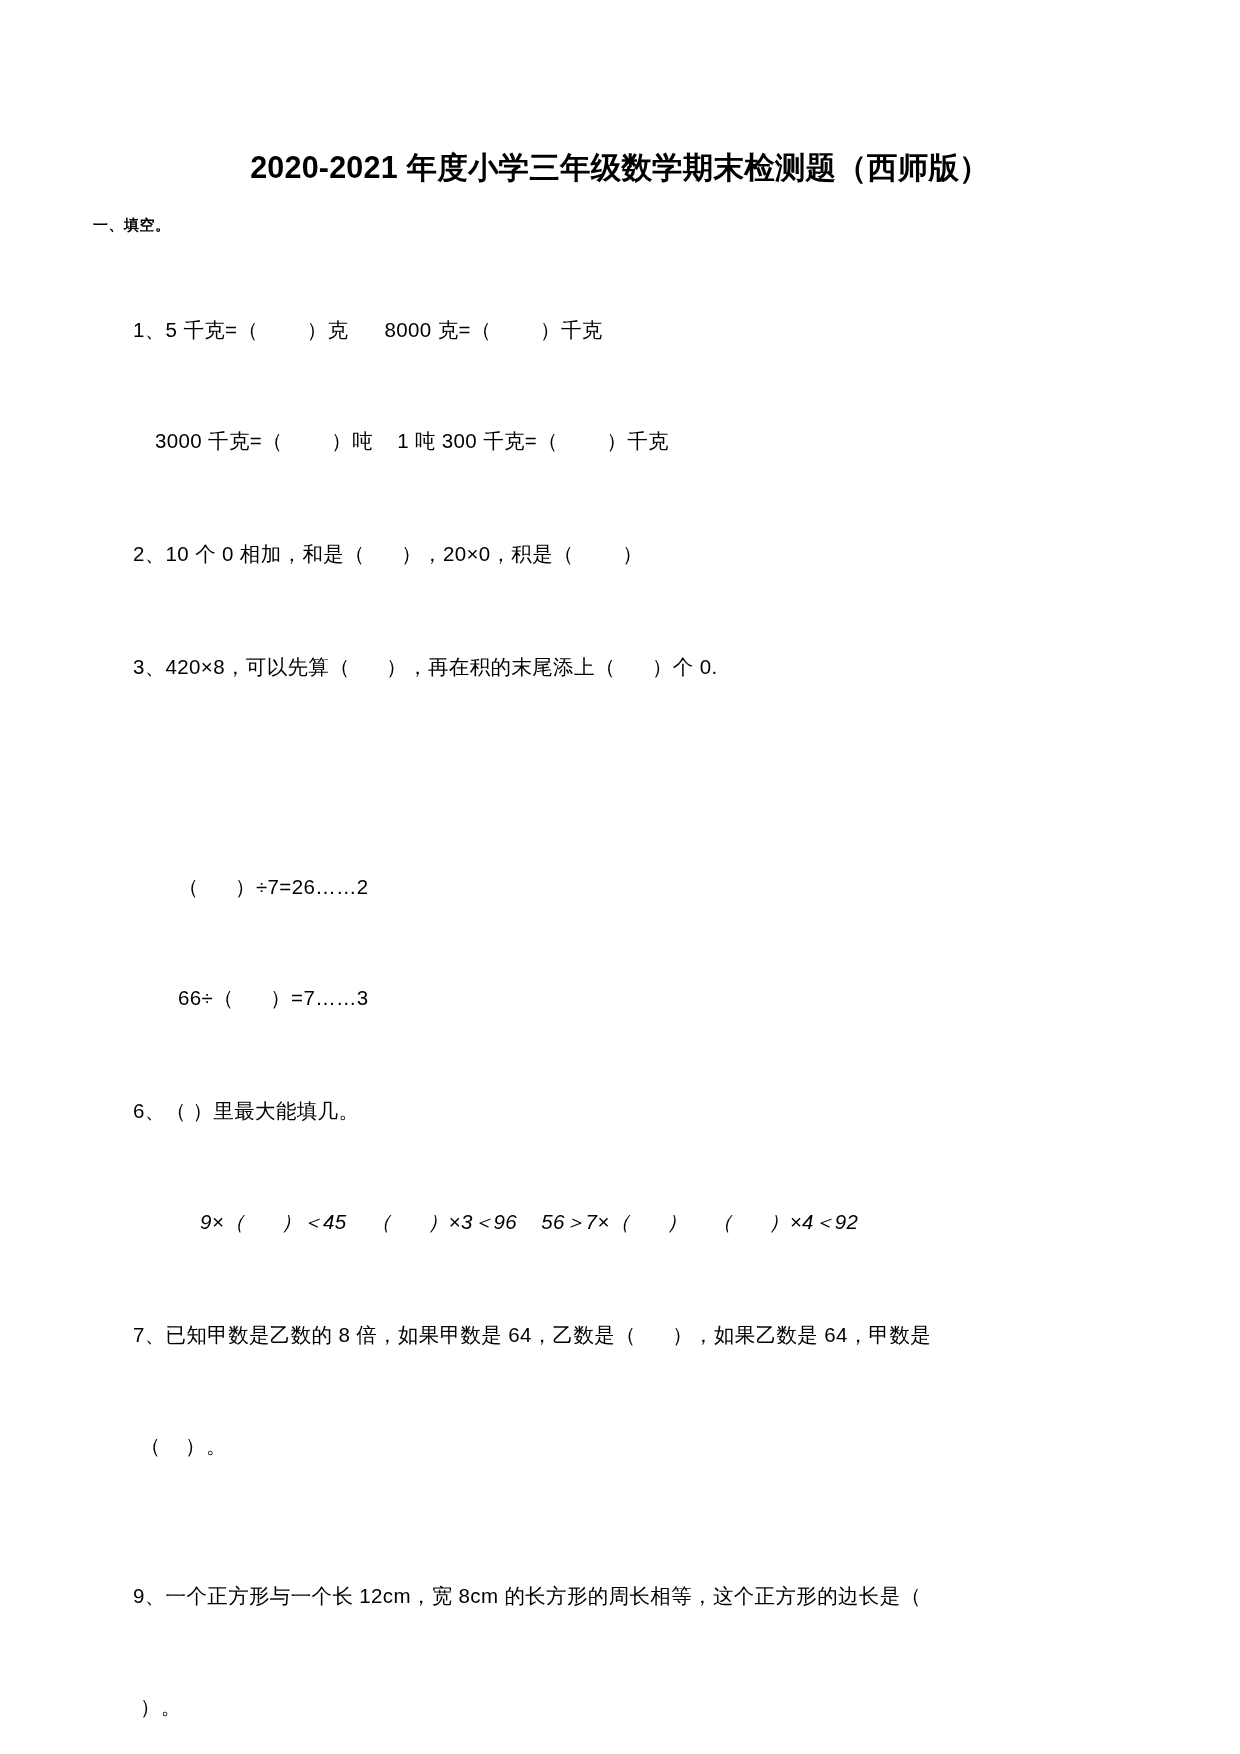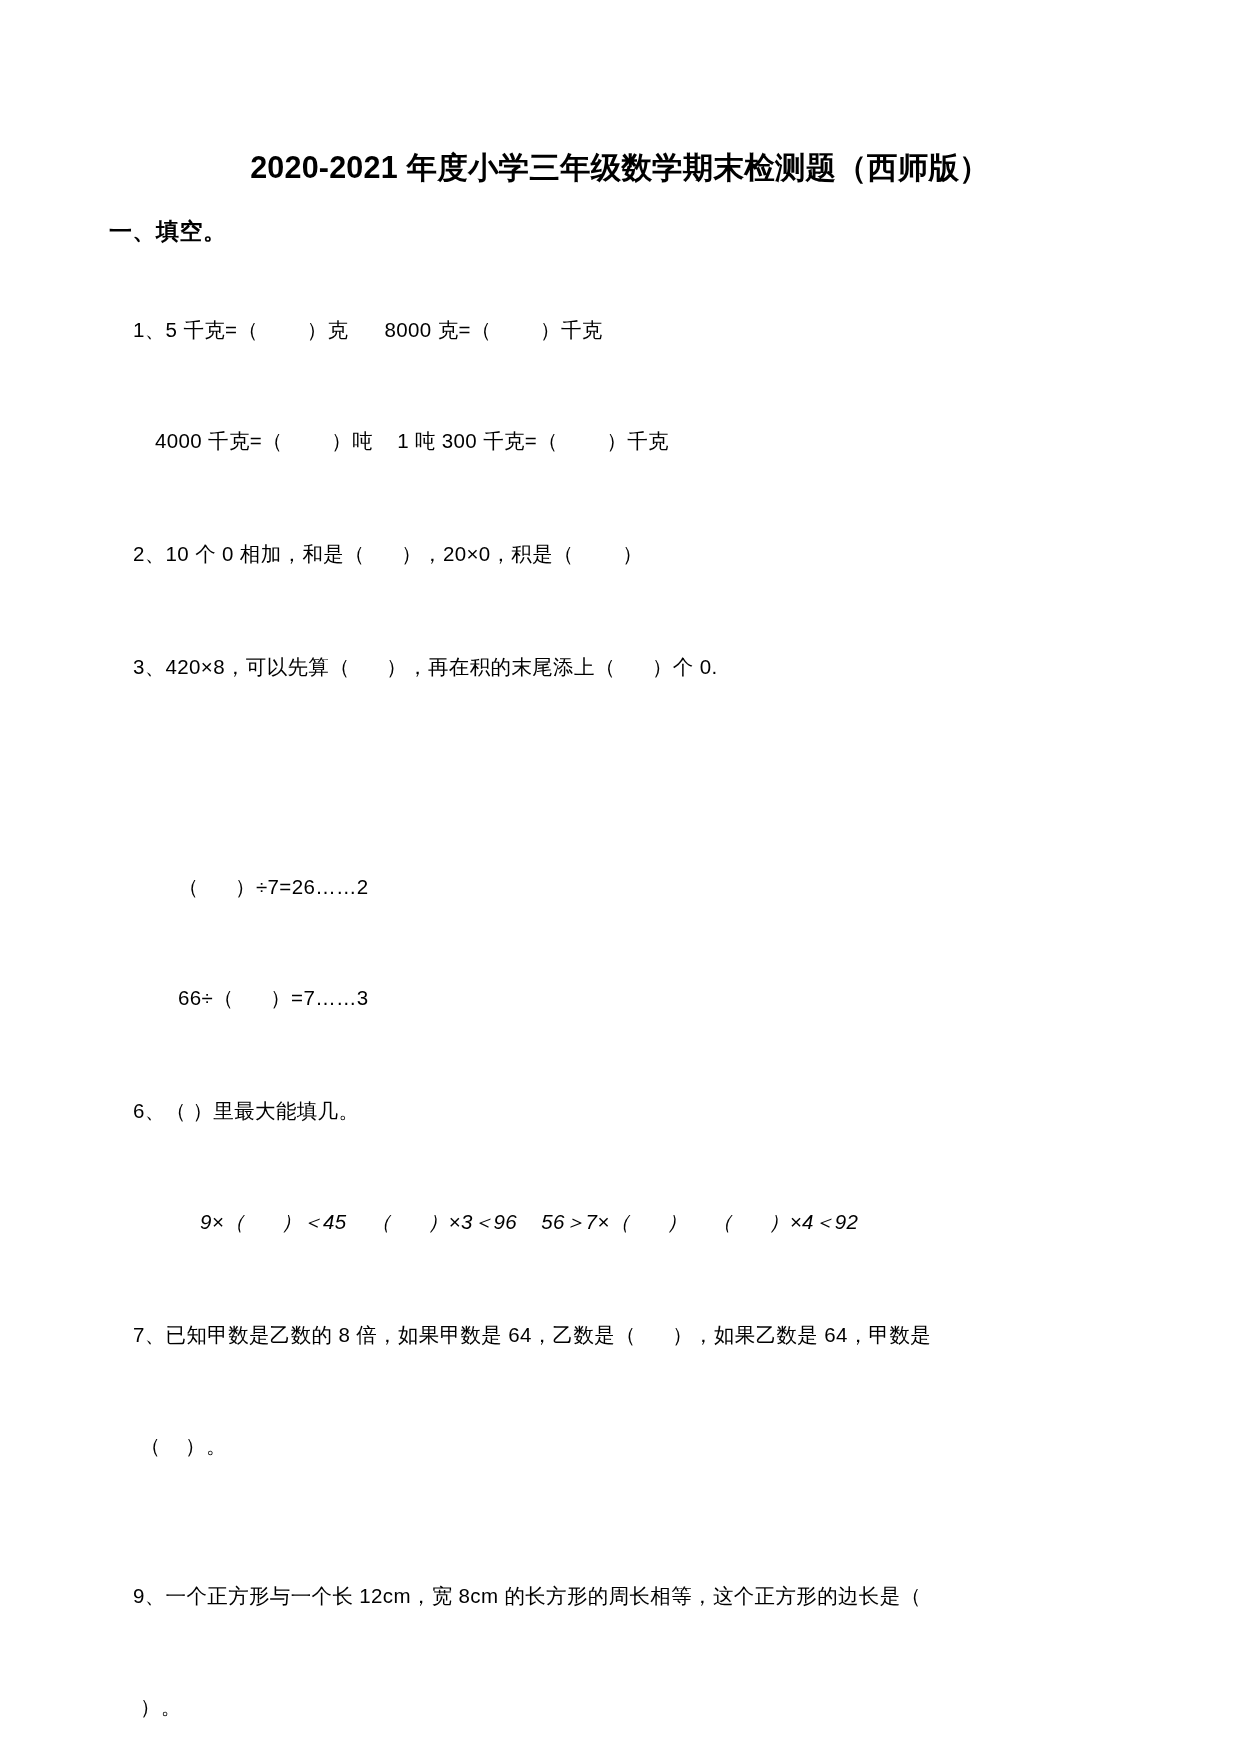--- a/index.html
+++ b/index.html
@@ -41,8 +41,8 @@
   .section-heading {
     position: absolute;
     top: 216px;
-    left: 109px;
-    font-size: 23px;
+    left: 93px;
+    font-size: 15px;
     font-weight: bold;
     letter-spacing: 0.5px;
   }

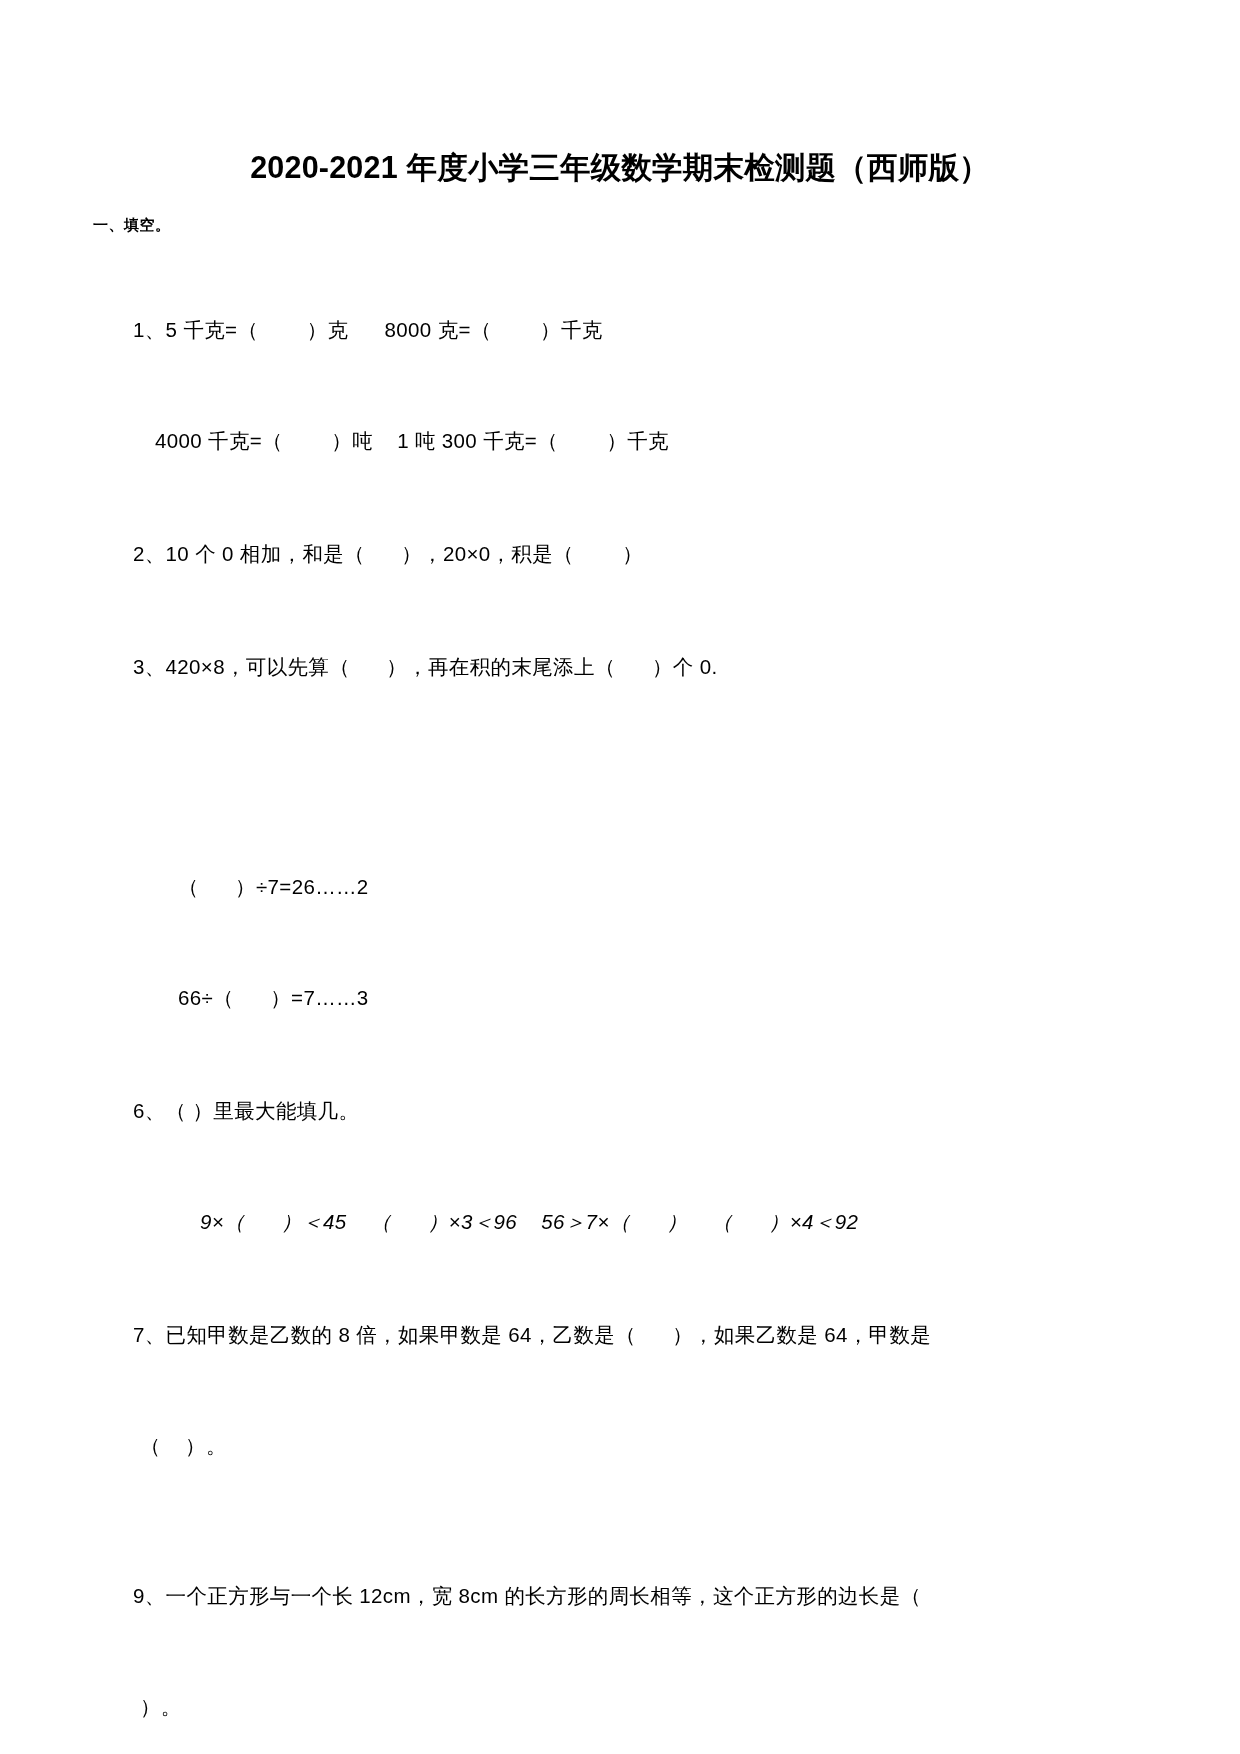--- a/index.html
+++ b/index.html
@@ -98,7 +98,7 @@
     <div class="q">
       <div class="q-line indent-1">1、5 千克=（        ）克      8000 克=（        ）千克</div>
       <div class="gap-a"></div>
-      <div class="q-line indent-2">4000 千克=（        ）吨    1 吨 300 千克=（        ）千克</div>
+      <div class="q-line indent-2">3000 千克=（        ）吨    1 吨 300 千克=（        ）千克</div>
     </div>
 
     <div class="gap-b"></div>

